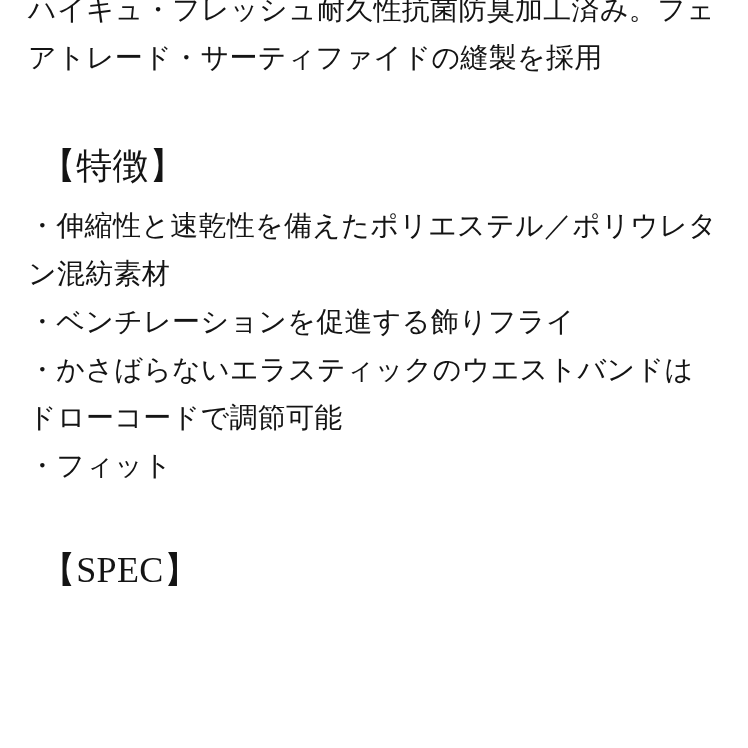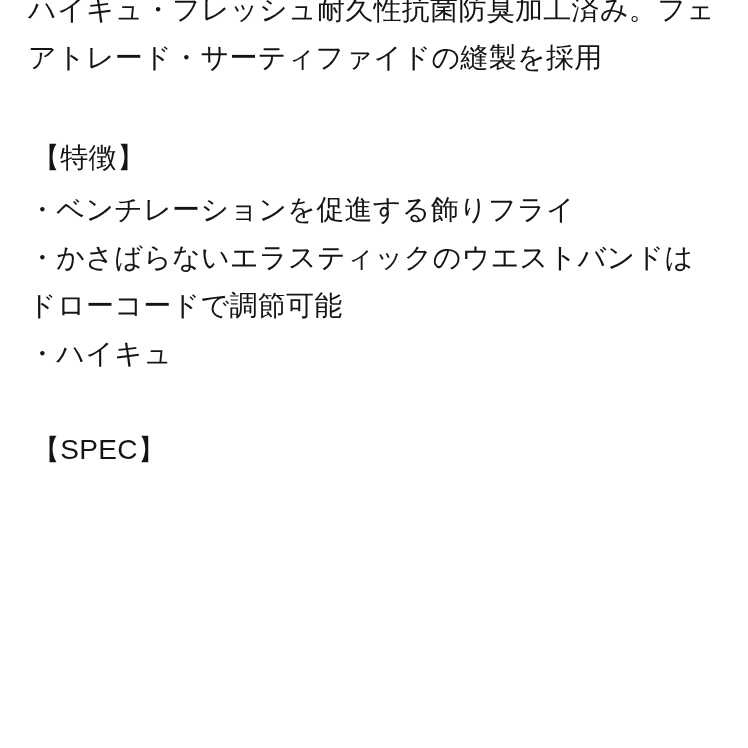--- a/index.html
+++ b/index.html
@@ -54,12 +54,13 @@
   }
 
   .section-head {
-    margin: 4px;
+    margin: 12px;
     padding: 0;
-    font-size: 28px;
+    font-size: 36px;
     line-height: 48px;
     font-weight: 400;
     white-space: pre-wrap;
+    font-family: Liberation Serif, serif;
   }
 </style>
 </head>

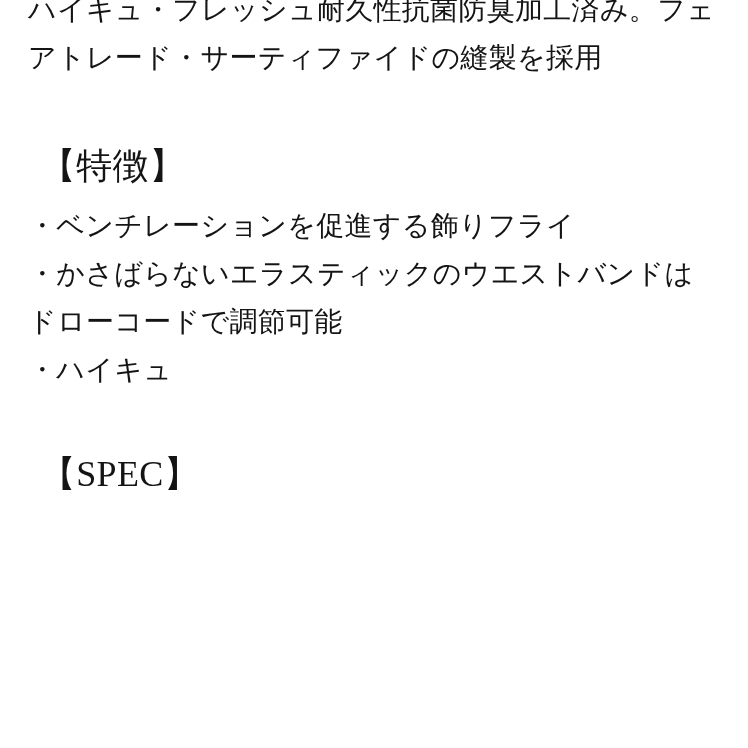--- a/index.html
+++ b/index.html
@@ -75,6 +75,7 @@
 
     <p class="section-head">【特徴】</p>
 
+    <p class="para">・伸縮性と速乾性を備えたポリエステル／ポリウレタン混紡素材</p>
 
     <p class="para">・ベンチレーションを促進する飾りフライ</p>
 

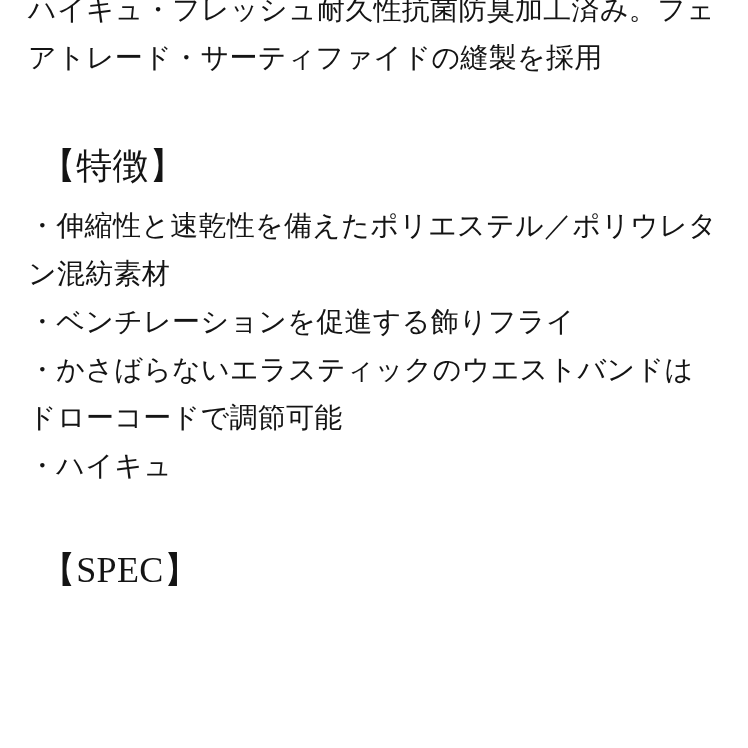--- a/index.html
+++ b/index.html
@@ -83,7 +83,7 @@
 
 
 
-    <p class="para">・ハイキュ</p>
+    <p class="para">・フィット</p>
 
     <div class="blank-line-small"></div>
 

